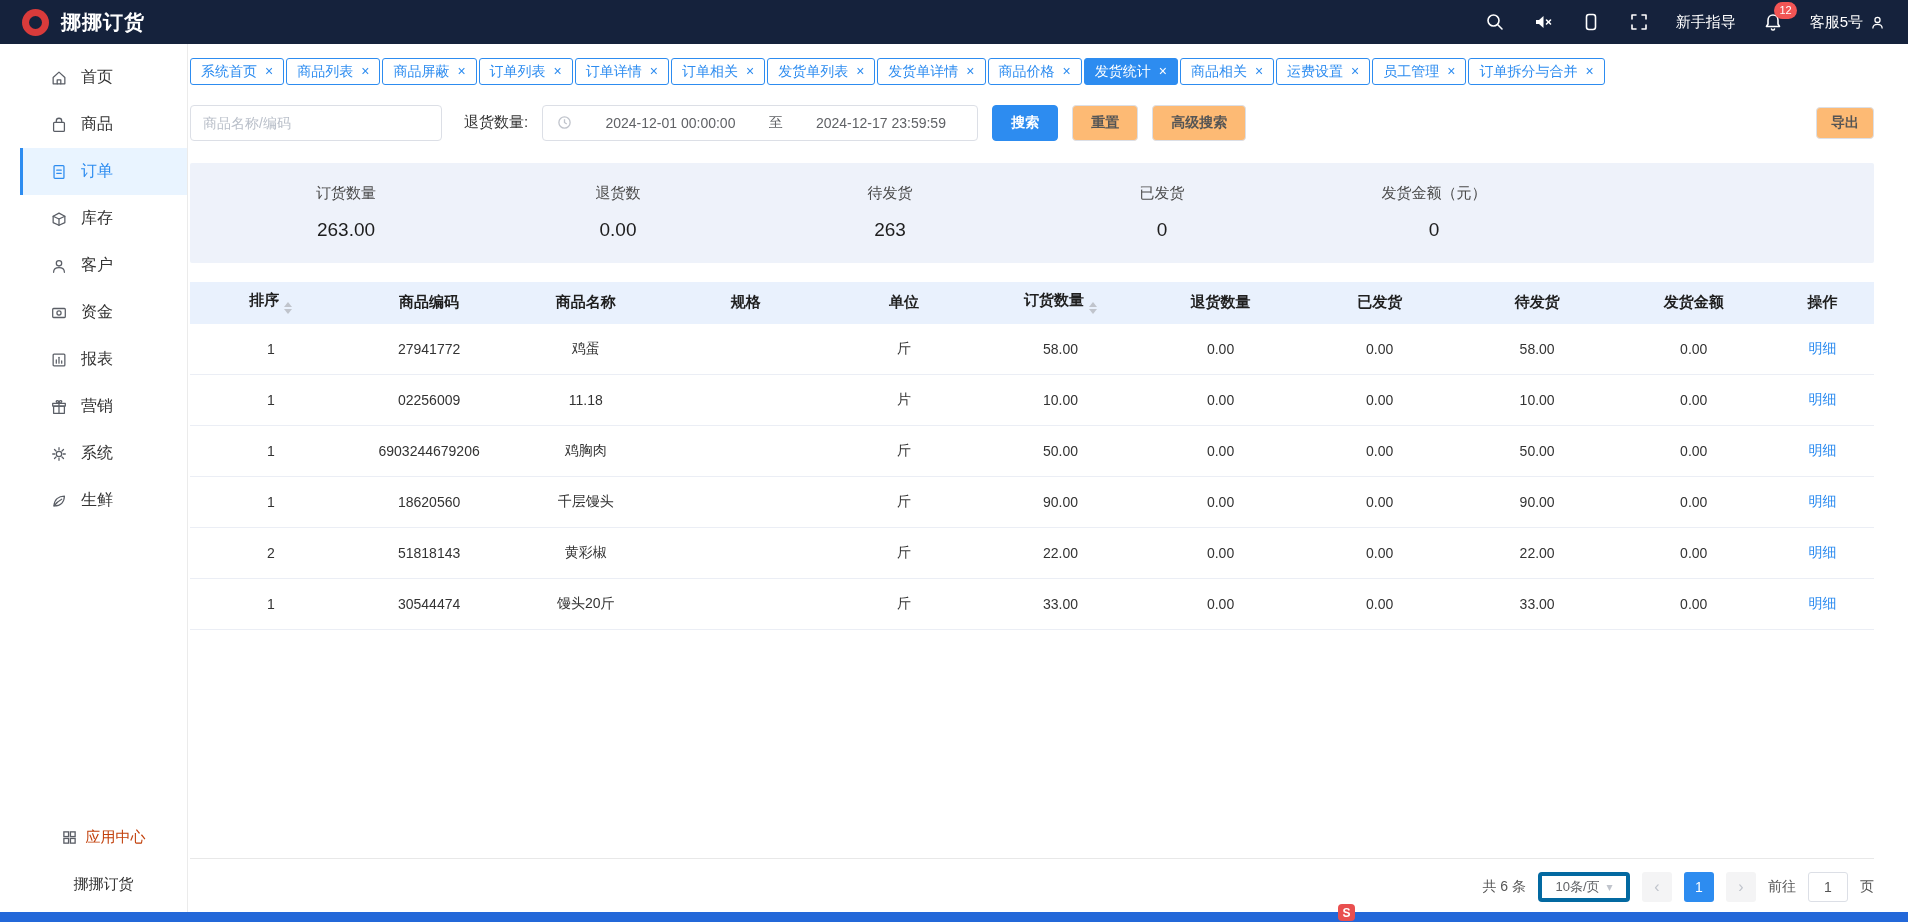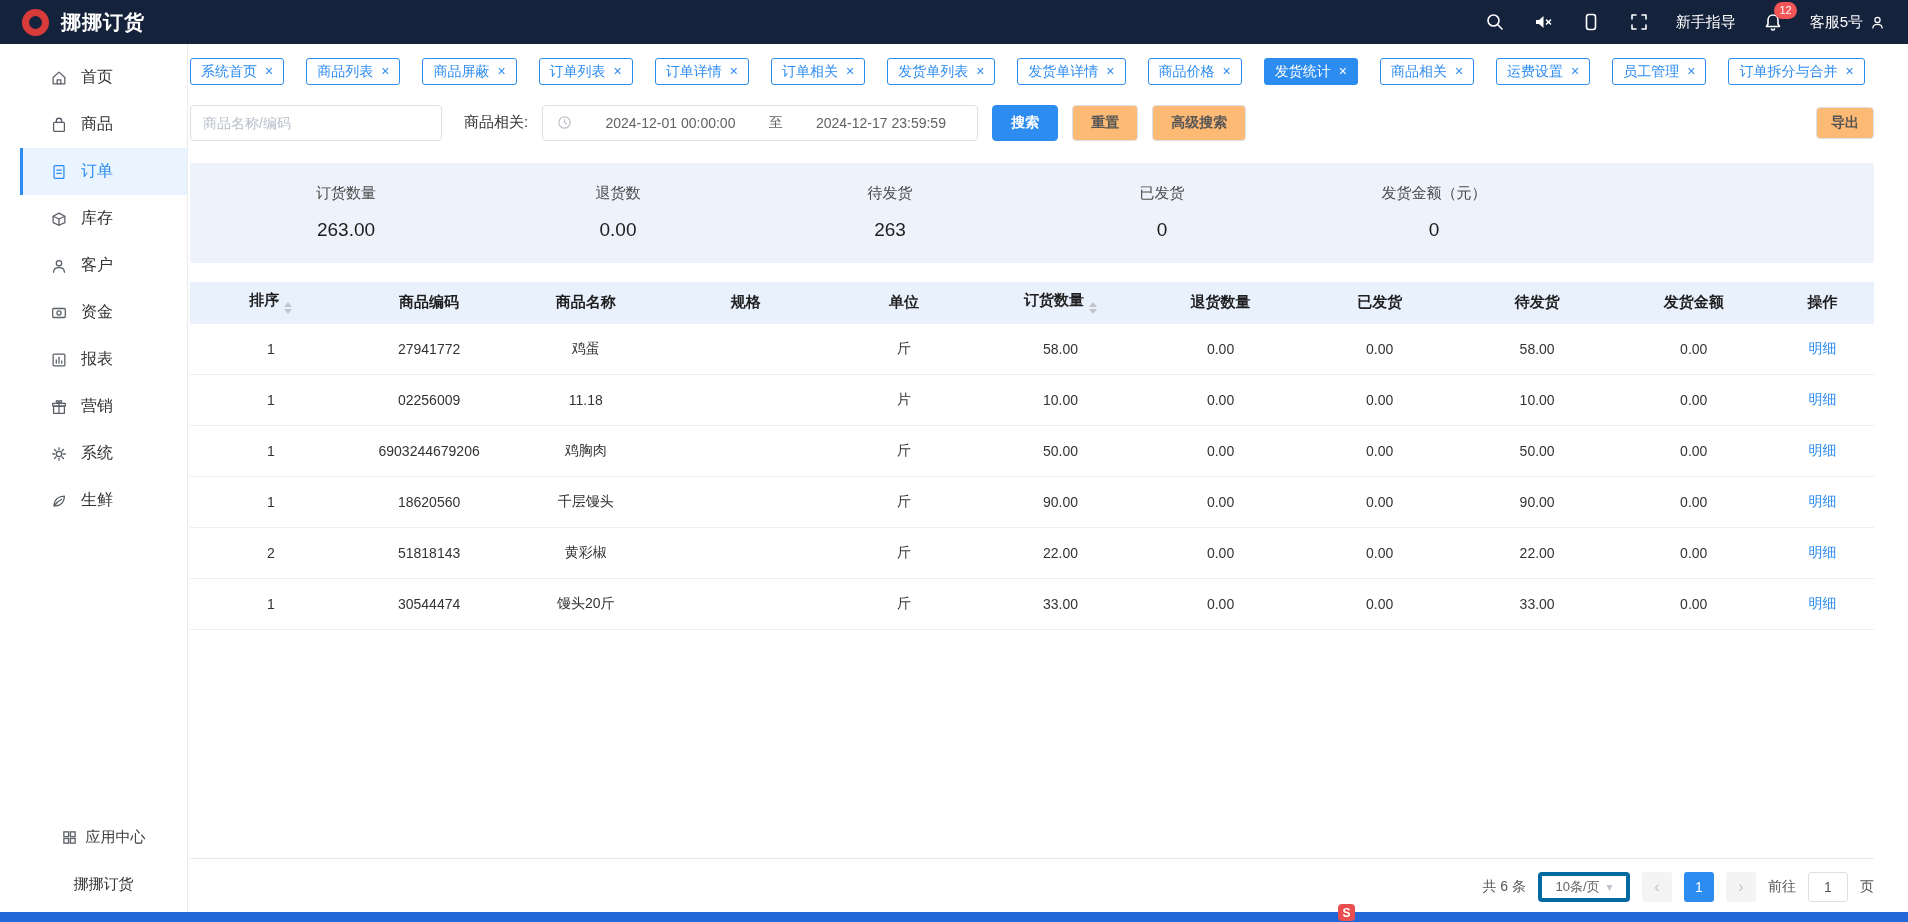--- a/index.html
+++ b/index.html
@@ -40,7 +40,7 @@
   
   .main { position: absolute; top: 44px; left: 152px; right: 0; bottom: 10px; background: #fff; overflow: hidden; }
 
-  .tabbar { display: flex; gap: 22px; padding: 14px 34px 0 38px; white-space: nowrap; }
+  .tabbar { display: flex; gap: 2px; padding: 14px 34px 0 38px; white-space: nowrap; }
   .tab { display: inline-flex; align-items: center; gap: 8px; border: 1px solid #2d8cf0; color: #2d8cf0;
     border-radius: 3px; padding: 4px 10px; font-size: 14px; background: #fff; cursor: pointer; line-height: 1.2; }
   .tab .x { font-size: 14px; line-height: 1; cursor: pointer; }

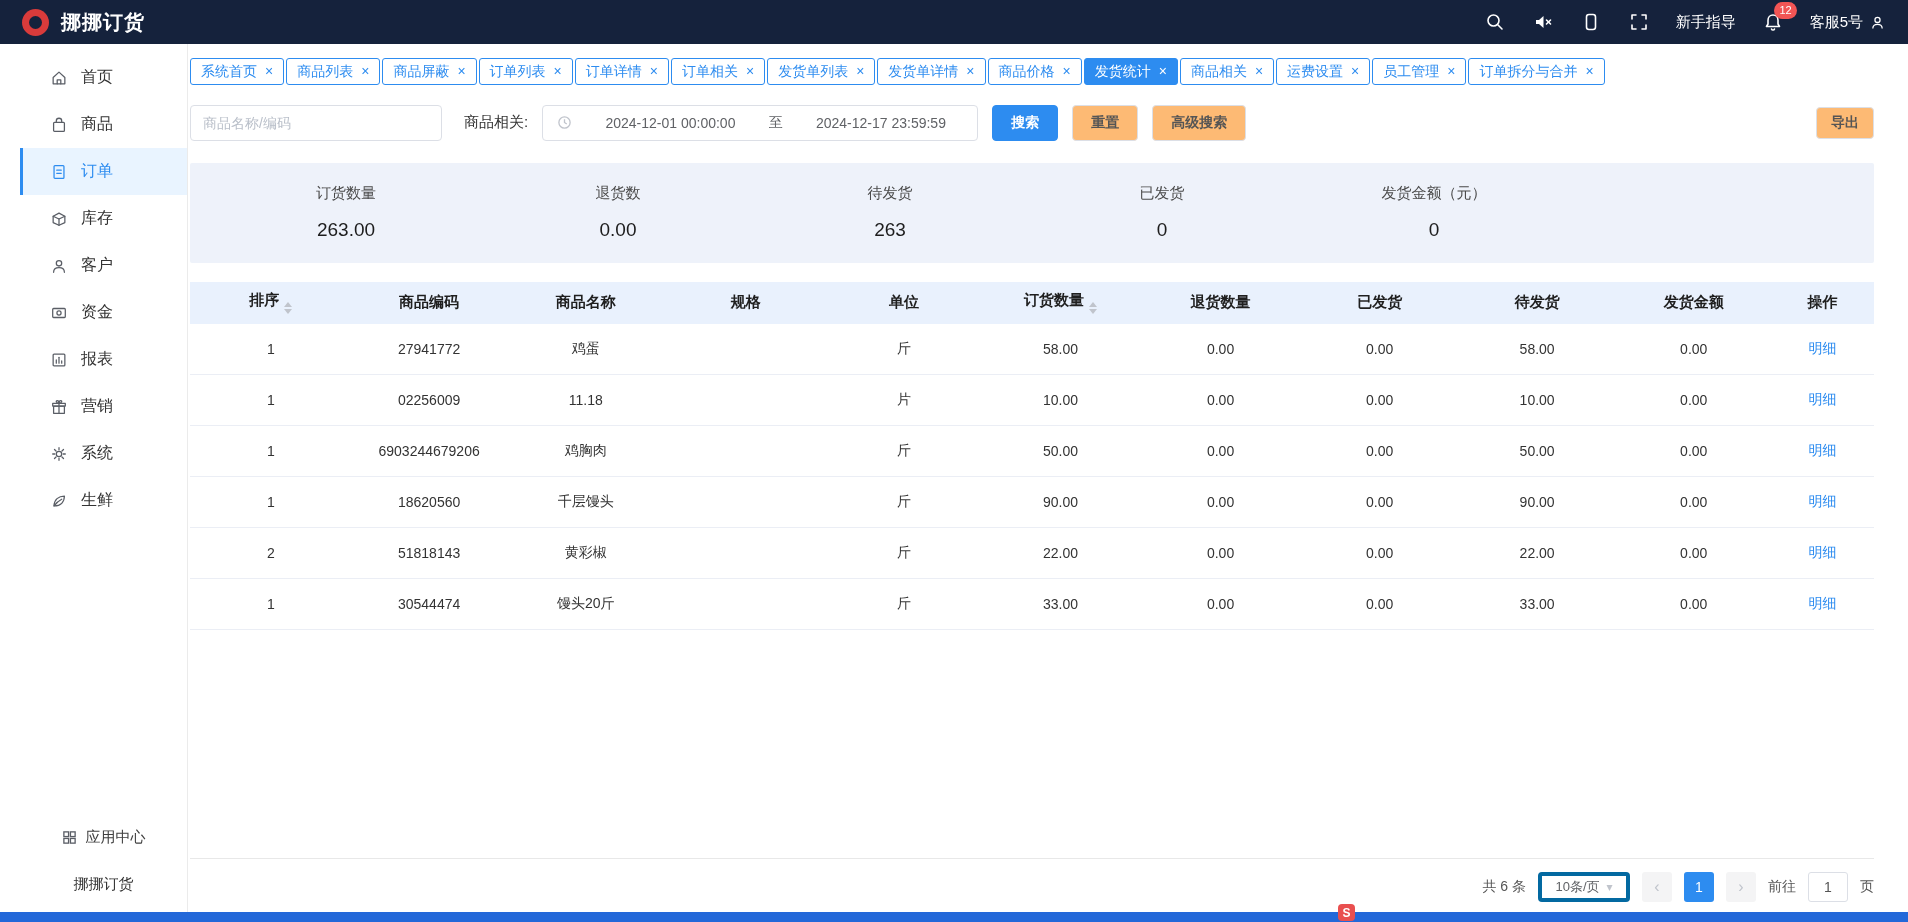--- a/index.html
+++ b/index.html
@@ -309,7 +309,7 @@
 
     <div class="filters">
       <input class="kw-input" type="text" placeholder="商品名称/编码" style="">
-      <span class="date-label">商品相关:</span>
+      <span class="date-label">退货数量:</span>
       <div class="date-range">
         <svg viewBox="0 0 16 16">
             <circle cx="8" cy="8" r="6"></circle>

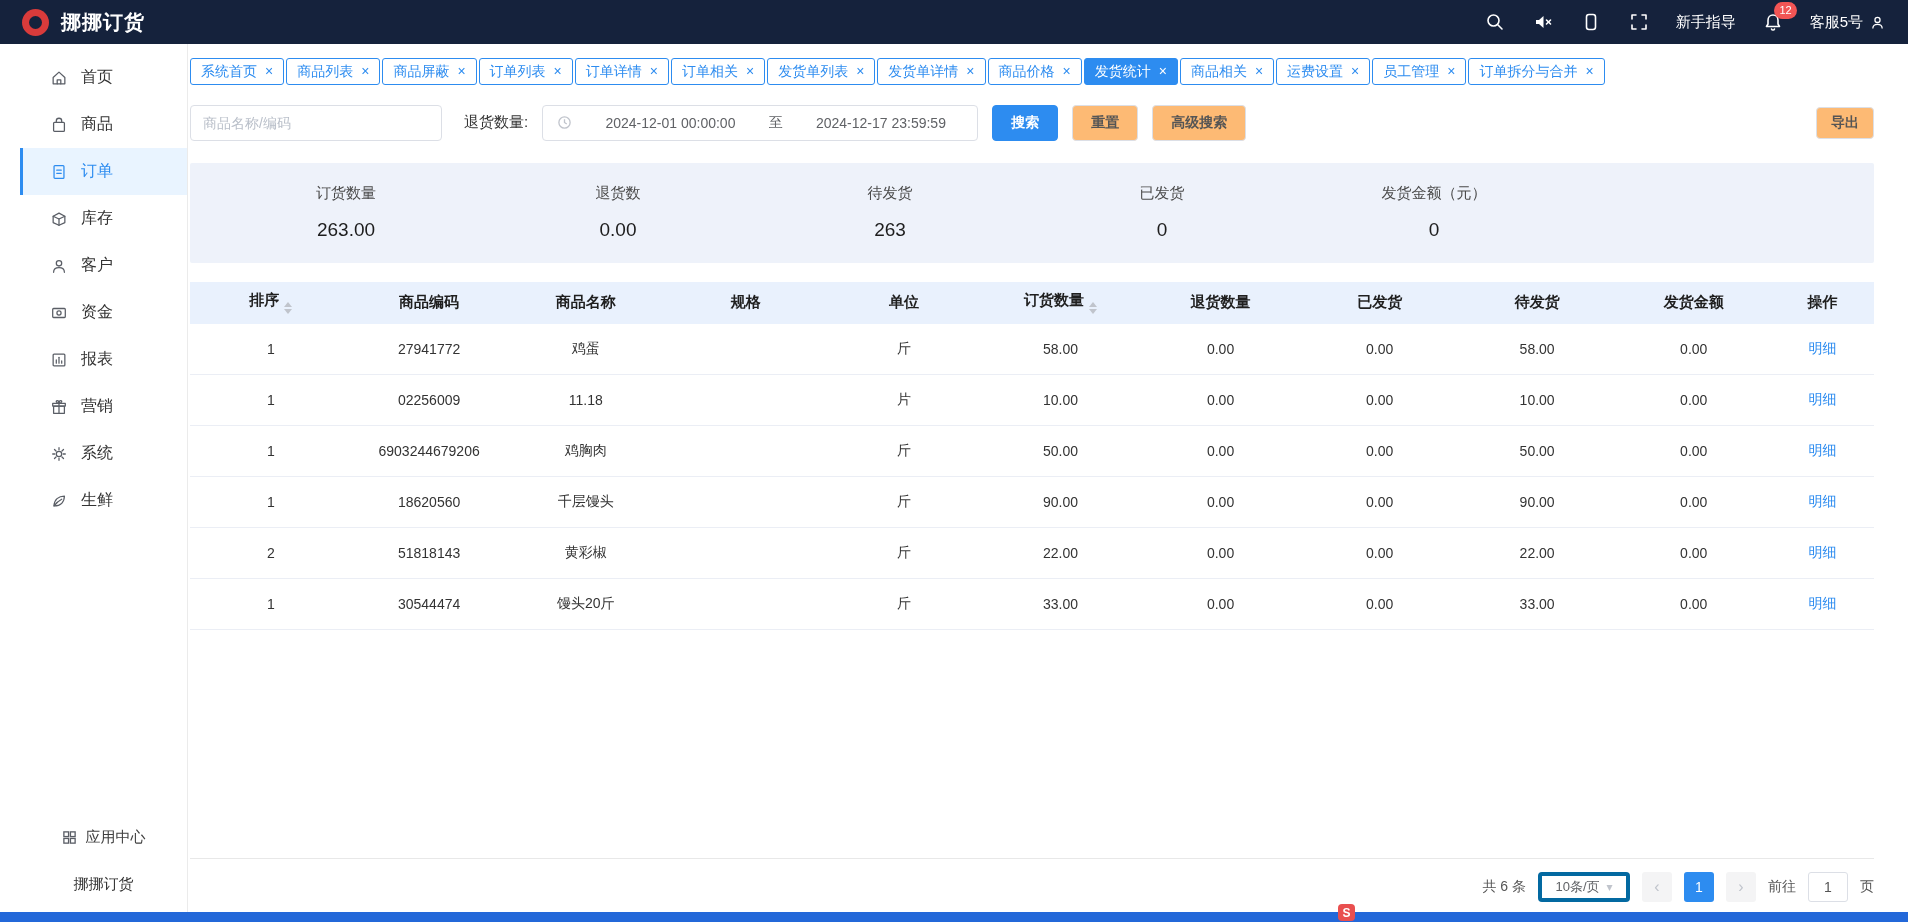--- a/index.html
+++ b/index.html
@@ -33,7 +33,7 @@
   .menu-item.active svg { color: #2d8cf0; }
   .menu-item.active::before { content: ""; position: absolute; left: 0; top: 0; bottom: 0; width: 3px; background: #2d8cf0; }
   .sidebar-footer { position: absolute; bottom: 18px; left: 0; right: 0; text-align: center; }
-  .app-center { display: inline-flex; align-items: center; gap: 9px; font-size: 15px; color: #404040; cursor: pointer; text-align: right; }
+  .app-center { display: inline-flex; align-items: center; gap: 9px; font-size: 15px; color: #c2410c; cursor: pointer; text-align: right; }
   .app-center svg { width: 15px; height: 15px; stroke: #5a5e66; fill: none; stroke-width: 1.4; }
   .brand-bottom { font-size: 15px; color: #333; margin-top: 26px; }
 

